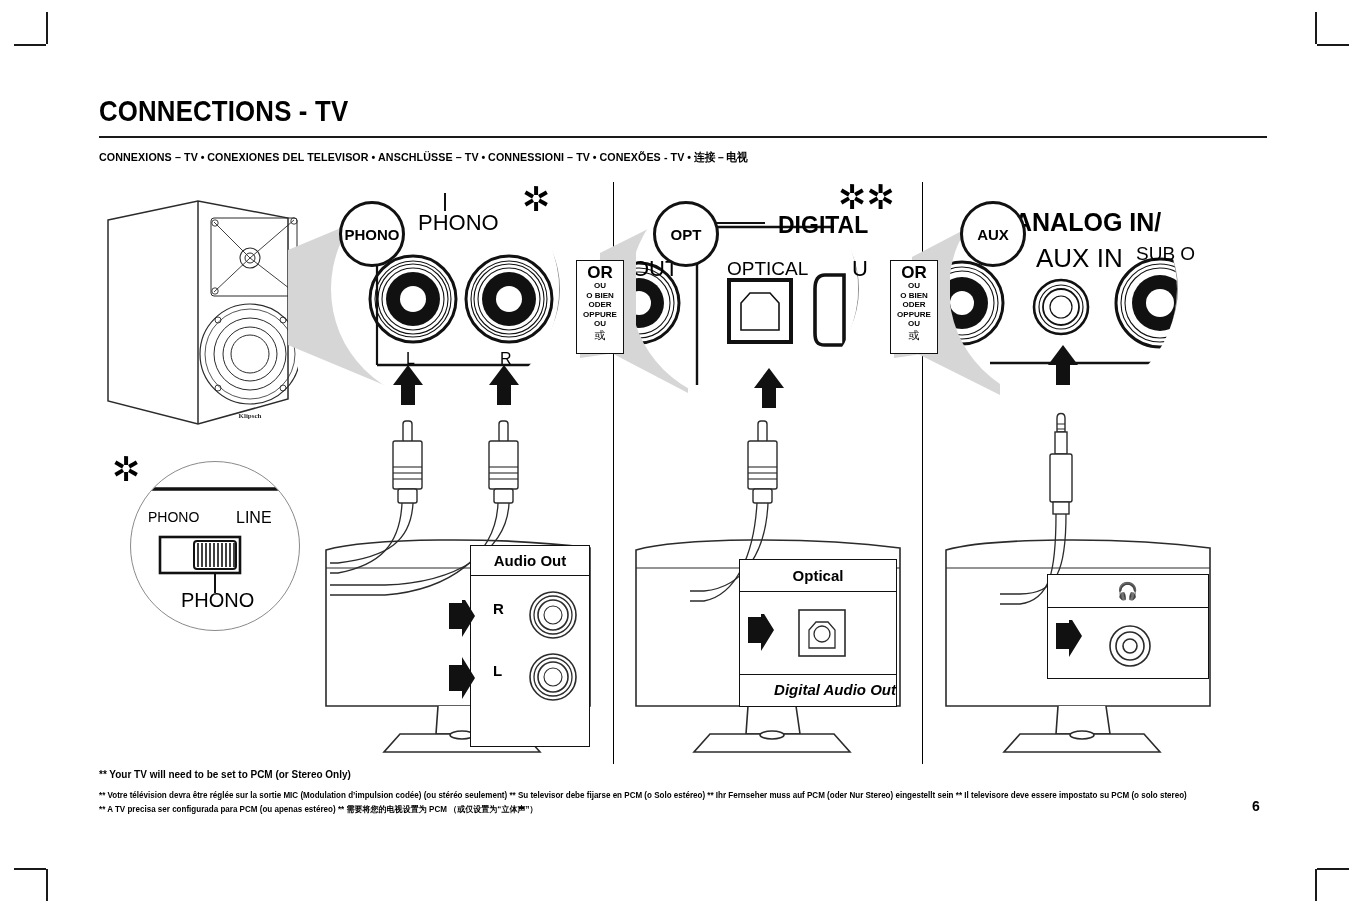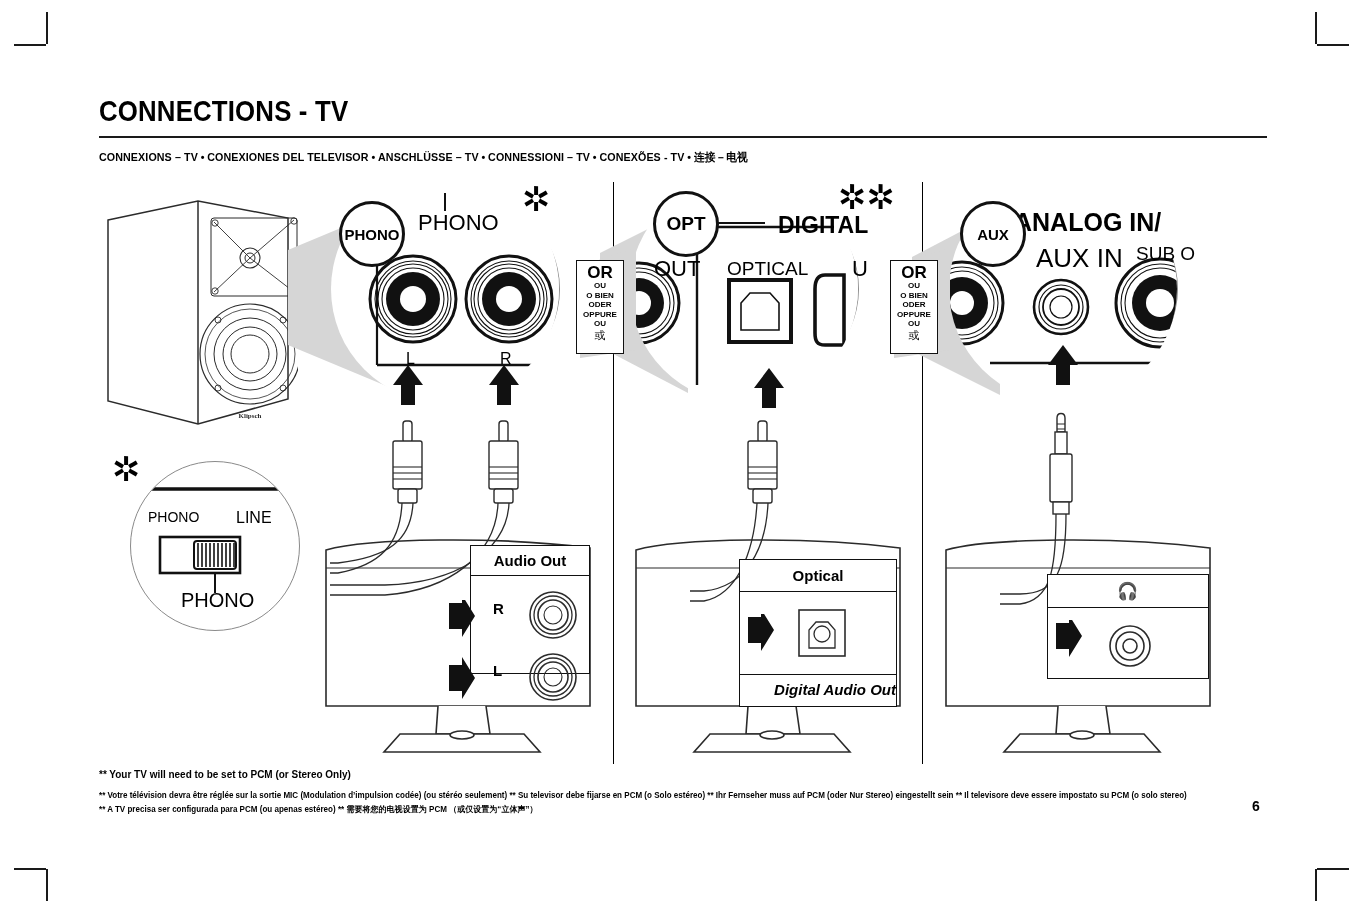--- a/index.html
+++ b/index.html
@@ -299,7 +299,7 @@
   <div class="lbl" style="left:852px;top:256px;font-size:22px;z-index:5;">U</div>
   <div class="lbl" style="left:727px;top:258px;font-size:19px;z-index:5;">OPTICAL</div>
 
-  <div class="smallcirc" style="left:653px;top:191px;width:66px;height:66px;font-size:19px;">
+  <div class="smallcirc" style="left:653px;top:201px;width:66px;height:66px;font-size:15px;">
     <span>OPT</span>
   </div>
 

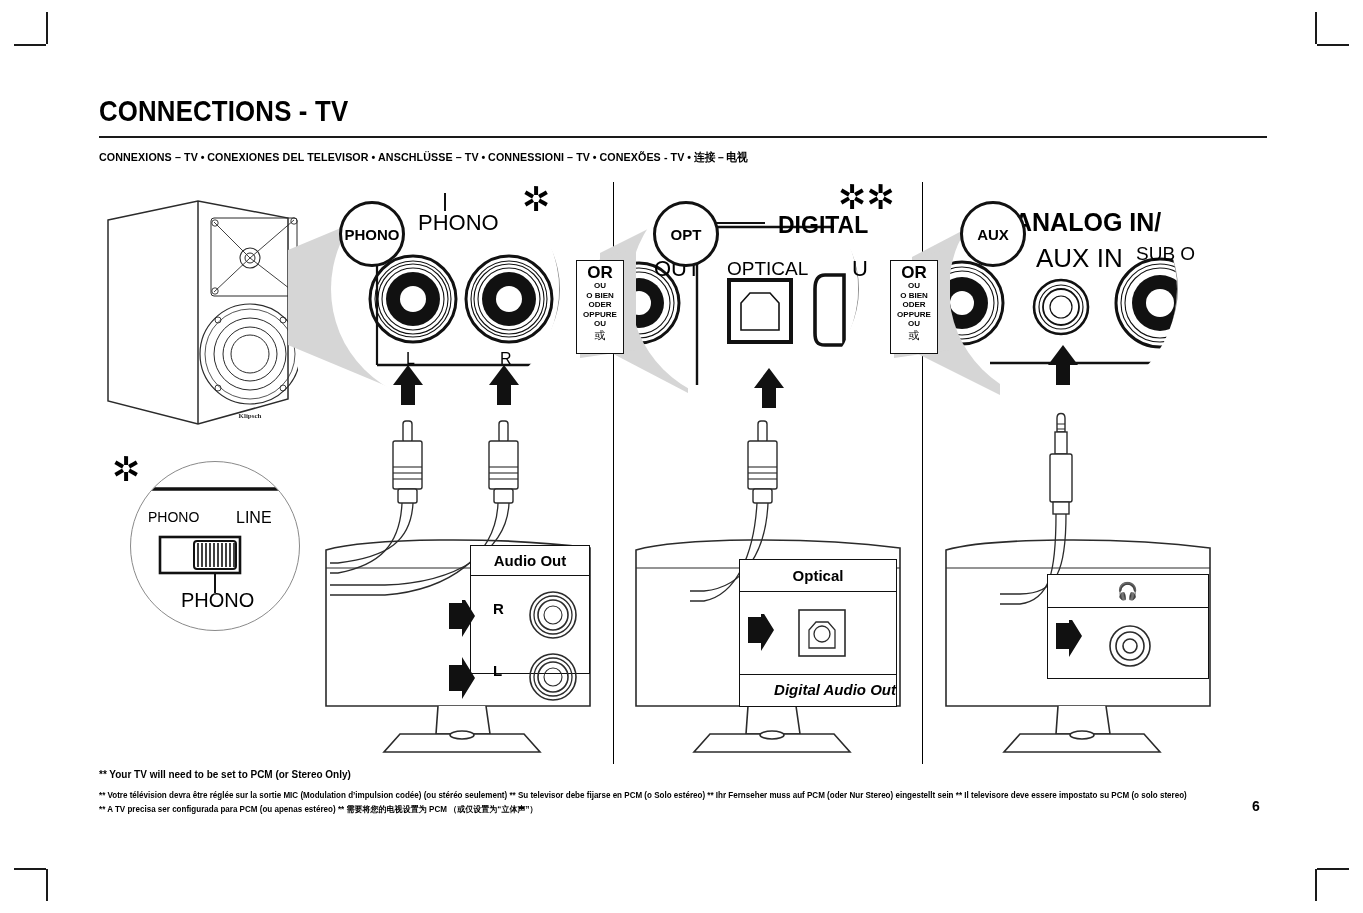--- a/index.html
+++ b/index.html
@@ -295,7 +295,7 @@
   </svg>
 
   <div class="lbl" style="left:778px;top:212px;font-size:23px;font-weight:bold;z-index:5;">DIGITAL</div>
-  <div class="lbl" style="left:654px;top:256px;font-size:22px;z-index:5;">OUT</div>
+  <div class="lbl" style="left:632px;top:256px;font-size:22px;z-index:5;">OUT</div>
   <div class="lbl" style="left:852px;top:256px;font-size:22px;z-index:5;">U</div>
   <div class="lbl" style="left:727px;top:258px;font-size:19px;z-index:5;">OPTICAL</div>
 

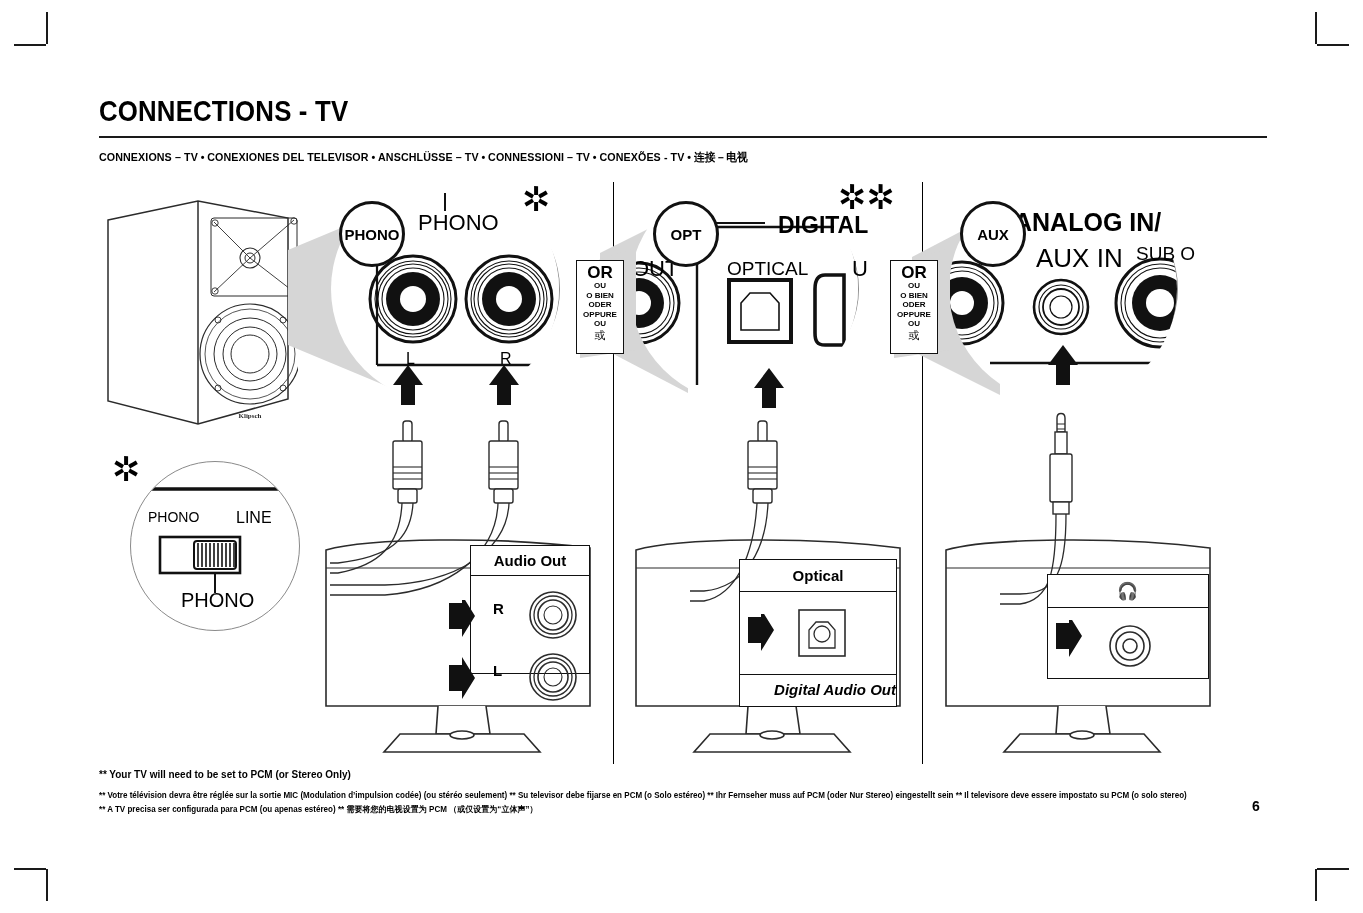--- a/index.html
+++ b/index.html
@@ -193,7 +193,7 @@
     </g>
   </svg>
 
-  <div class="panel" style="left:470px;top:545px;width:120px;height:129px;">
+  <div class="panel" style="left:470px;top:545px;width:120px;height:202px;">
     <div class="ph" style="height:30px;line-height:30px;font-size:15px;">Audio Out</div>
     <div style="position:relative;height:131px;">
       <div style="position:absolute;left:22px;top:24px;font-size:15px;font-weight:bold;">R</div>

